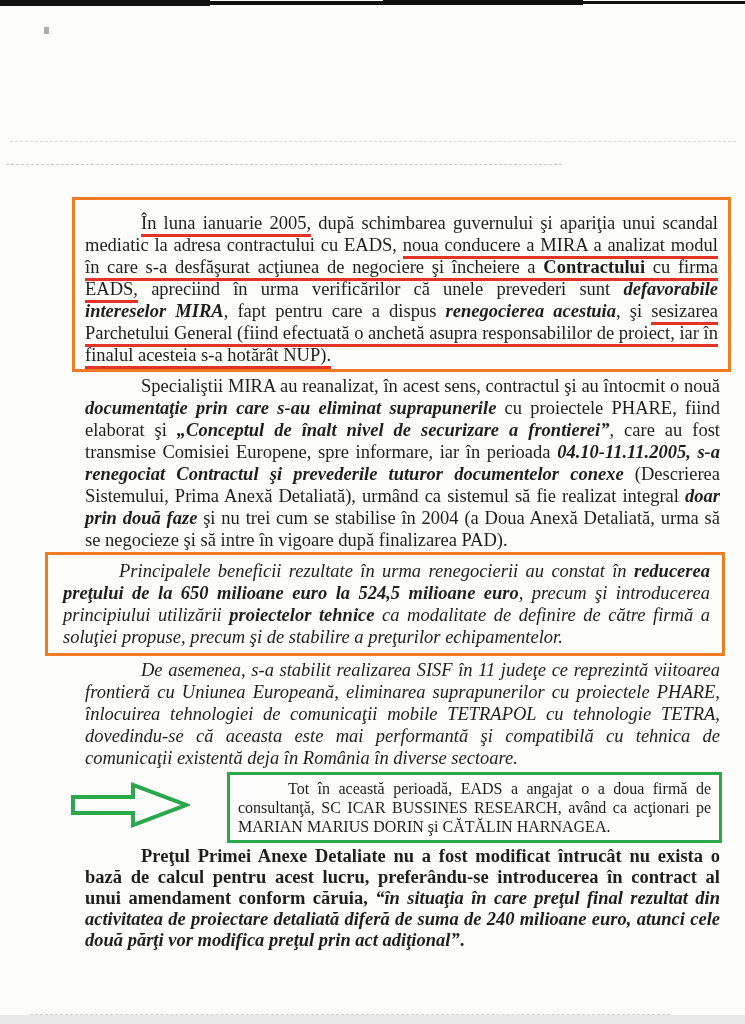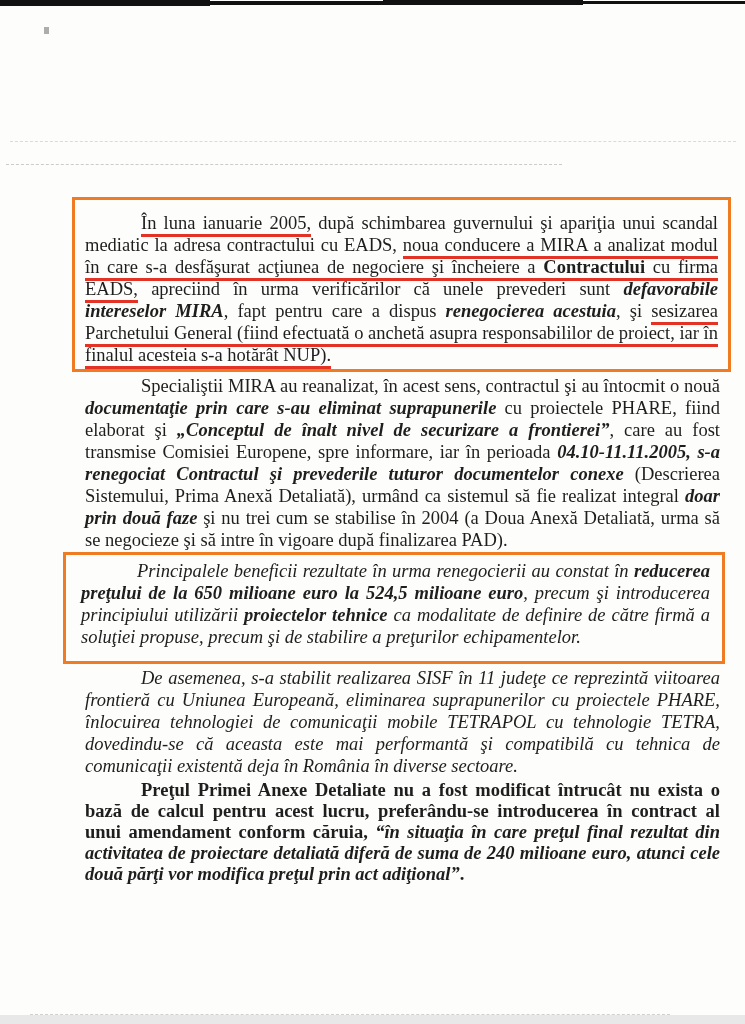--- a/index.html
+++ b/index.html
@@ -32,7 +32,7 @@
   }
   .obox{border:3px solid #ef7c23;background:transparent;}
   .obox1{margin:0 14px 0 72px;padding:12px 10px 3px 10px;}
-  .obox2{margin:1px 20px 0 63px;padding:5px 12px 13px 15px;}
+  .obox2{margin:1px 20px 0 45px;padding:5px 12px 5px 15px;}
   .obox .para{margin:0;}
   .it{font-style:italic;}
   .b{font-weight:bold;}

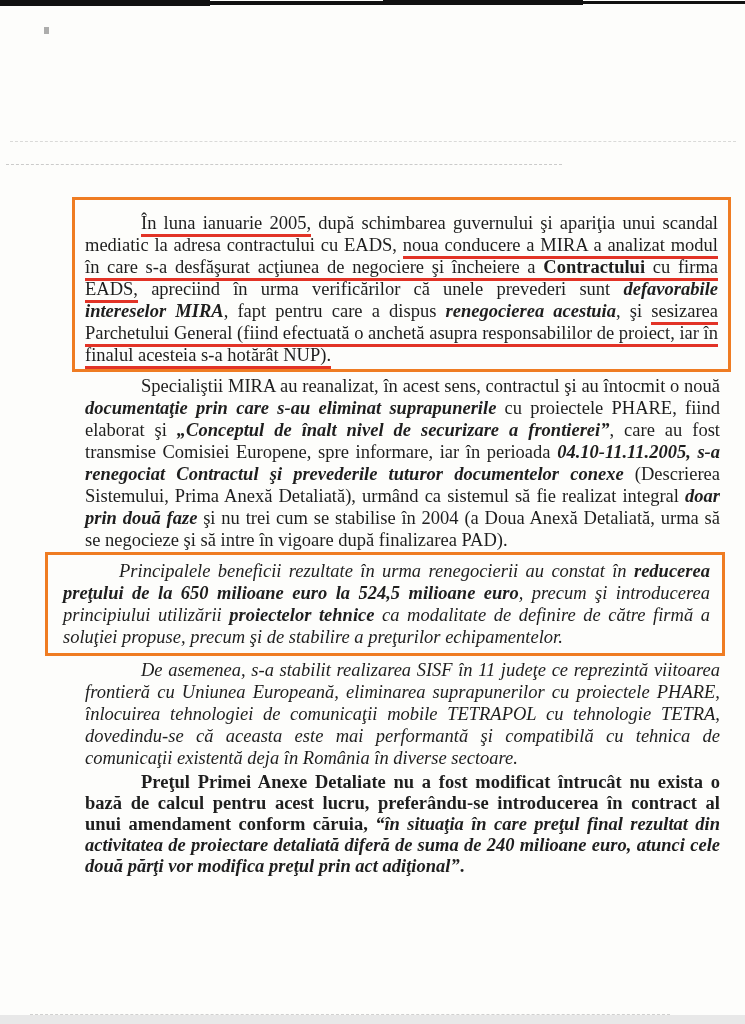--- a/index.html
+++ b/index.html
@@ -87,6 +87,16 @@
       <span>De asemenea, s-a stabilit realizarea SISF în 11 judeţe ce reprezintă viitoarea frontieră cu Uniunea Europeană, eliminarea suprapunerilor cu proiectele PHARE, înlocuirea tehnologiei de comunicaţii mobile TETRAPOL cu tehnologie TETRA, dovedindu-se că aceasta este mai performantă şi compatibilă cu tehnica de comunicaţii existentă deja în România în diverse sectoare.</span>
     </p>
 
+    <div class="green-row">
+      <svg class="arrow" width="120" height="48" viewBox="0 0 120 48">
+        <polygon points="3,16 63,16 63,4 116,24 63,44 63,32 3,32" fill="#fdfdfb" stroke="#2ba84c" stroke-width="4" stroke-linejoin="miter"></polygon>
+      </svg>
+      <div class="gbox">
+        <p class="para">
+          <span>Tot în această perioadă, EADS a angajat o a doua firmă de consultanţă, SC ICAR BUSSINES RESEARCH, având ca acţionari pe MARIAN MARIUS DORIN şi CĂTĂLIN HARNAGEA.</span>
+        </p>
+      </div>
+    </div>
 
     <p class="para p-last">
       <span>Preţul Primei Anexe Detaliate nu a fost modificat întrucât nu exista o bază de calcul pentru acest lucru, preferându-se introducerea în contract al unui amendament conform căruia, </span><span class="it">“în situaţia în care preţul final rezultat din activitatea de proiectare detaliată diferă de suma de 240 milioane euro, atunci cele două părţi vor modifica preţul prin act adiţional”</span><span>.</span>

